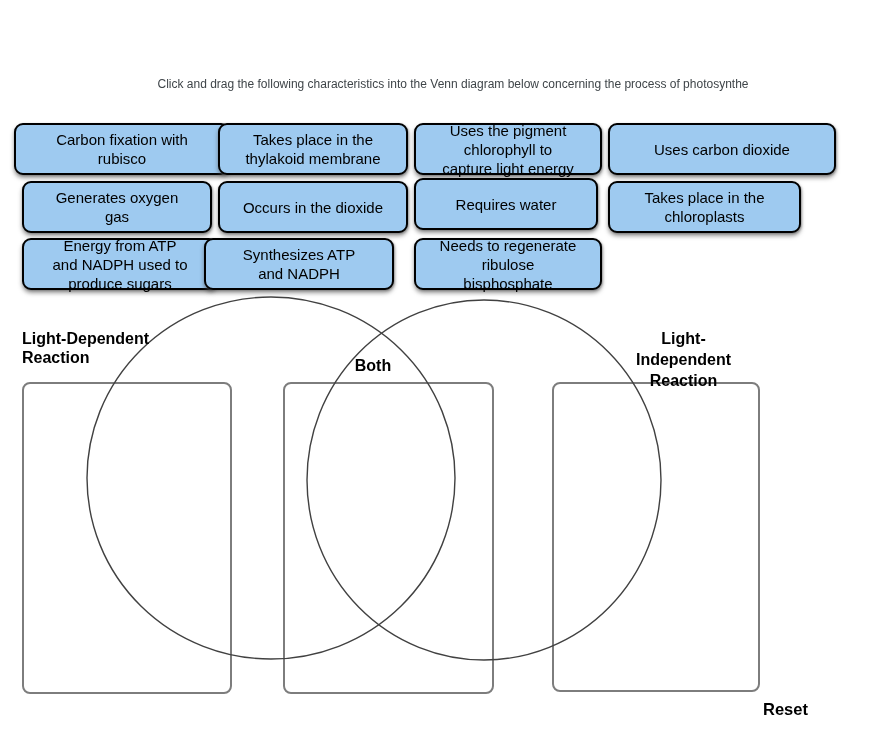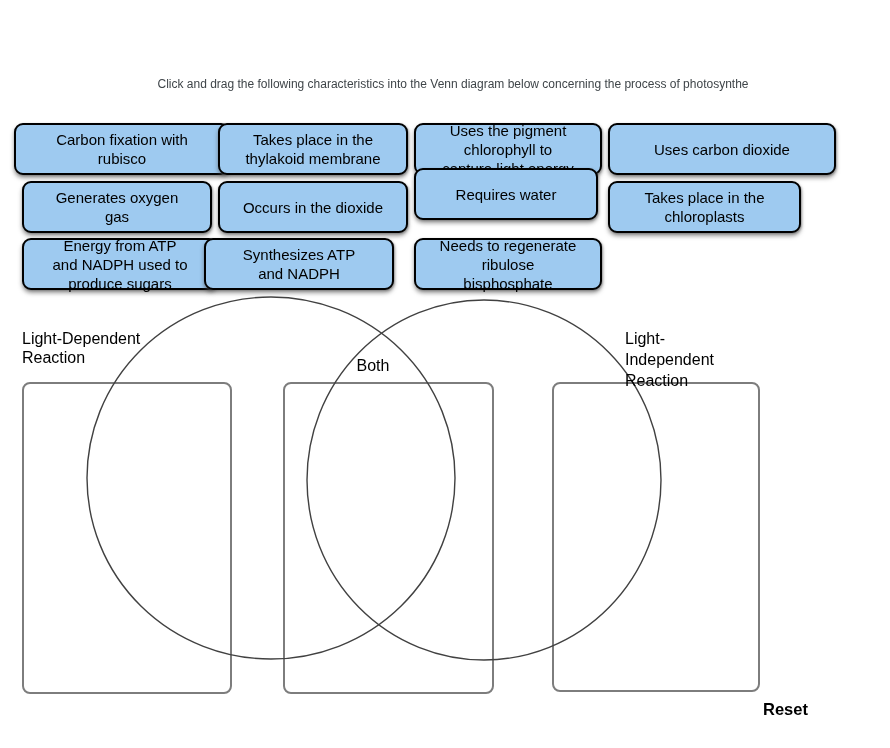--- a/index.html
+++ b/index.html
@@ -107,7 +107,7 @@
     <div class="chip" style="left:218px;top:181px;width:190px">
         <span>Occurs in the dioxide</span>
       </div>
-    <div class="chip" style="left:414px;top:168px;width:184px">
+    <div class="chip" style="left:414px;top:178px;width:184px">
         <span>Requires water</span>
       </div>
     <div class="chip" style="left:608px;top:181px;width:193px">

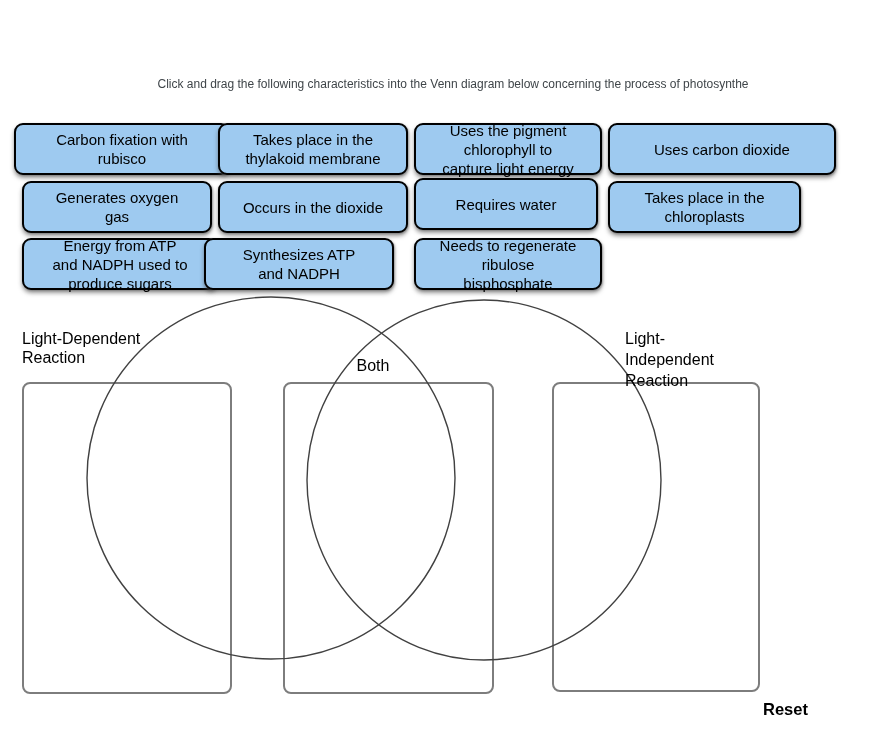--- a/index.html
+++ b/index.html
@@ -60,7 +60,7 @@
 
   .venn-label {
     position: absolute;
-    font-size: 16px; font-weight: 400;
+    font-size: 16px; font-weight: 700;
     color: #000;
     white-space: pre-line;
     line-height: 20px;

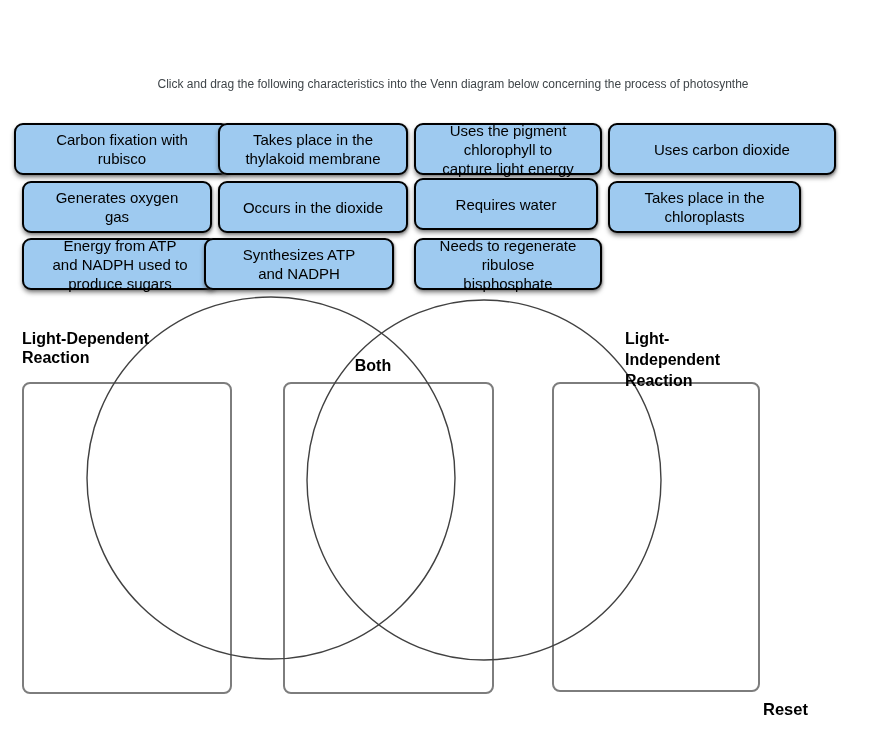--- a/index.html
+++ b/index.html
@@ -67,7 +67,7 @@
   }
   .label-left  { left: 22px; top: 329px; width: 170px; text-align: left; line-height: 19px; }
   .label-both  { left: 338px; top: 356px; width: 70px; text-align: center; }
-  .label-right { left: 625px; top: 328px; width: 117px; text-align: left; line-height: 21px; }
+  .label-right { left: 625px; top: 328px; width: 117px; text-align: center; line-height: 21px; }
 
   .reset {
     position: absolute; left: 763px; top: 700px;

